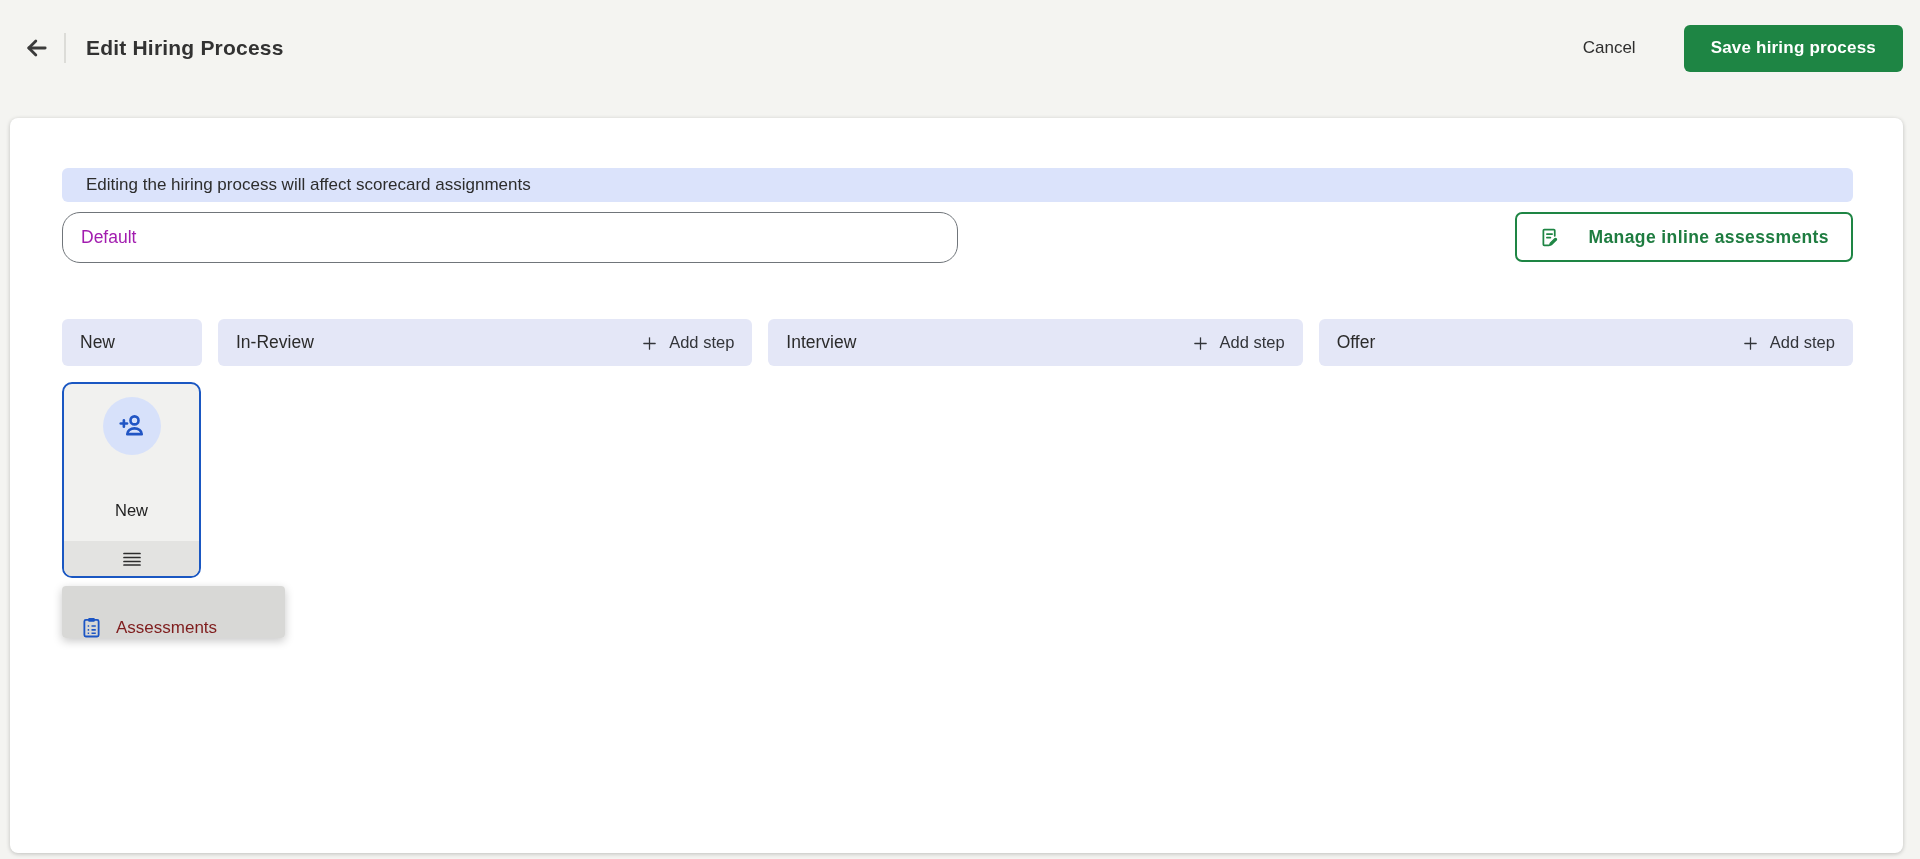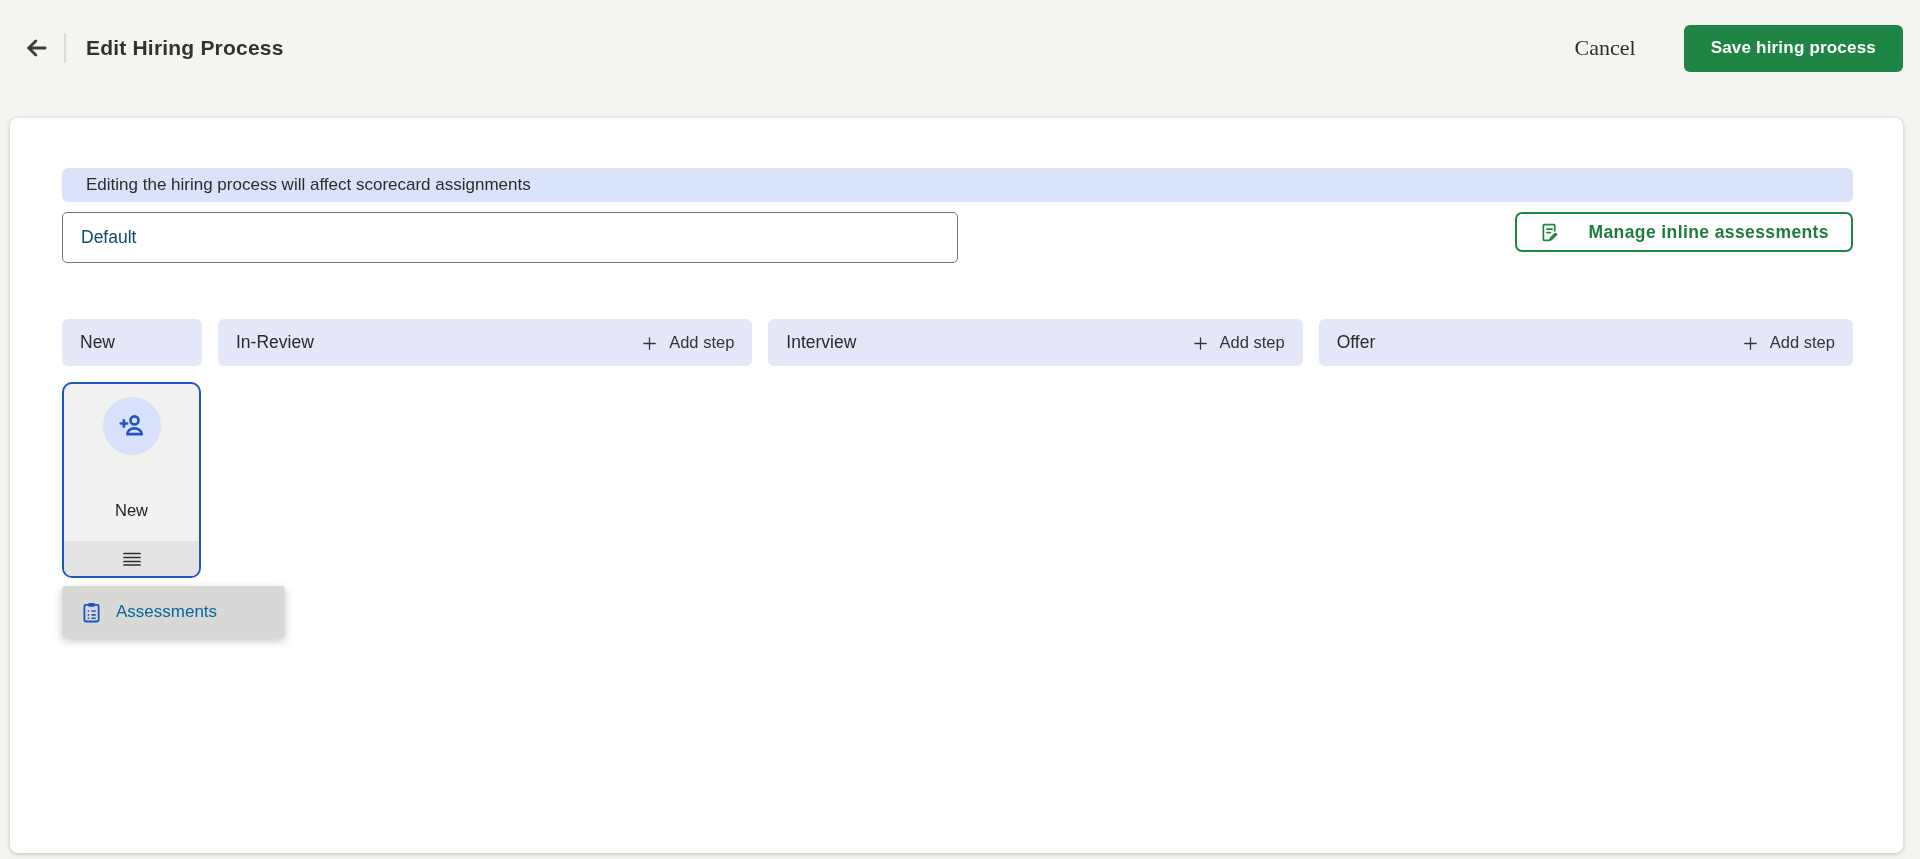--- a/index.html
+++ b/index.html
@@ -37,13 +37,13 @@
   }
   .header-spacer { flex:1; }
   .cancel-btn {
-    font-size:22px;
+    font-size:17px;
     color:#2e2e2e;
     background:transparent;
     border:none;
     padding:12px 24px;
     cursor:pointer;
-    font-family:Liberation Serif, serif;
+    font-family:Liberation Sans, sans-serif;
   }
   .save-btn {
     background:#1e8544;

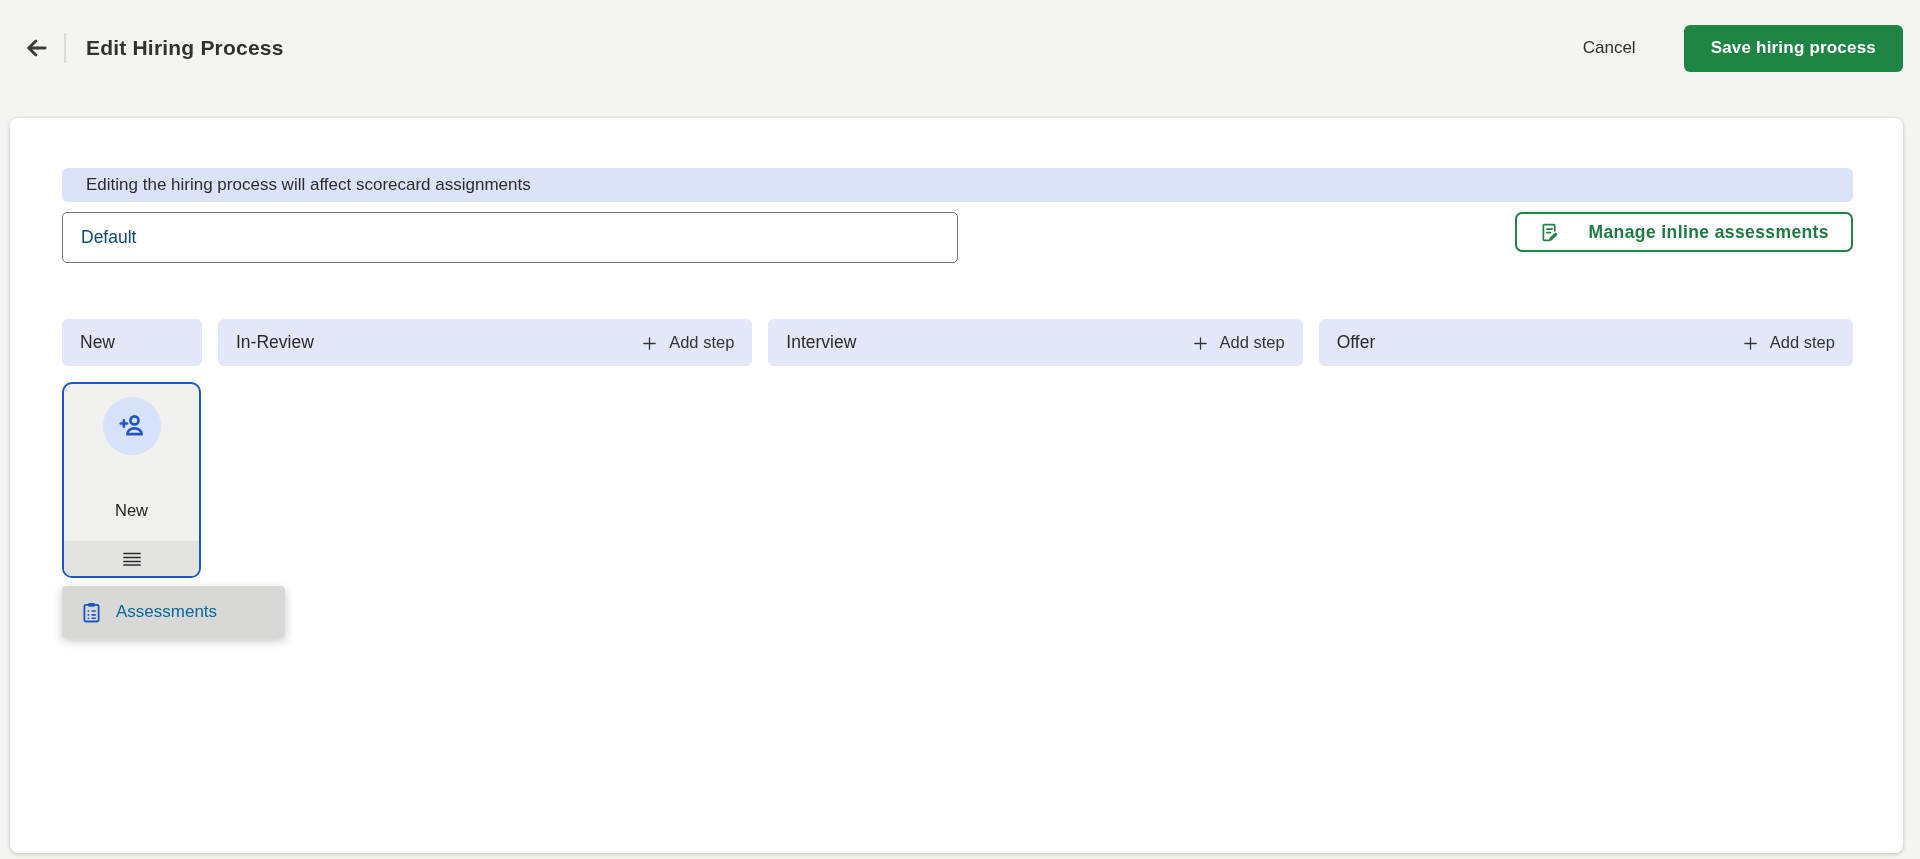--- a/index.html
+++ b/index.html
@@ -98,10 +98,10 @@
     width:896px;
     height:51px;
     border:1px solid #70757a;
-    border-radius:5px;
+    border-radius:18px;
     font-size:17.5px;
     padding:0 18px;
-    color:#0c4a6e;
+    color:#a21caf;
     font-family:inherit;
     background:#fff;
     outline:none;

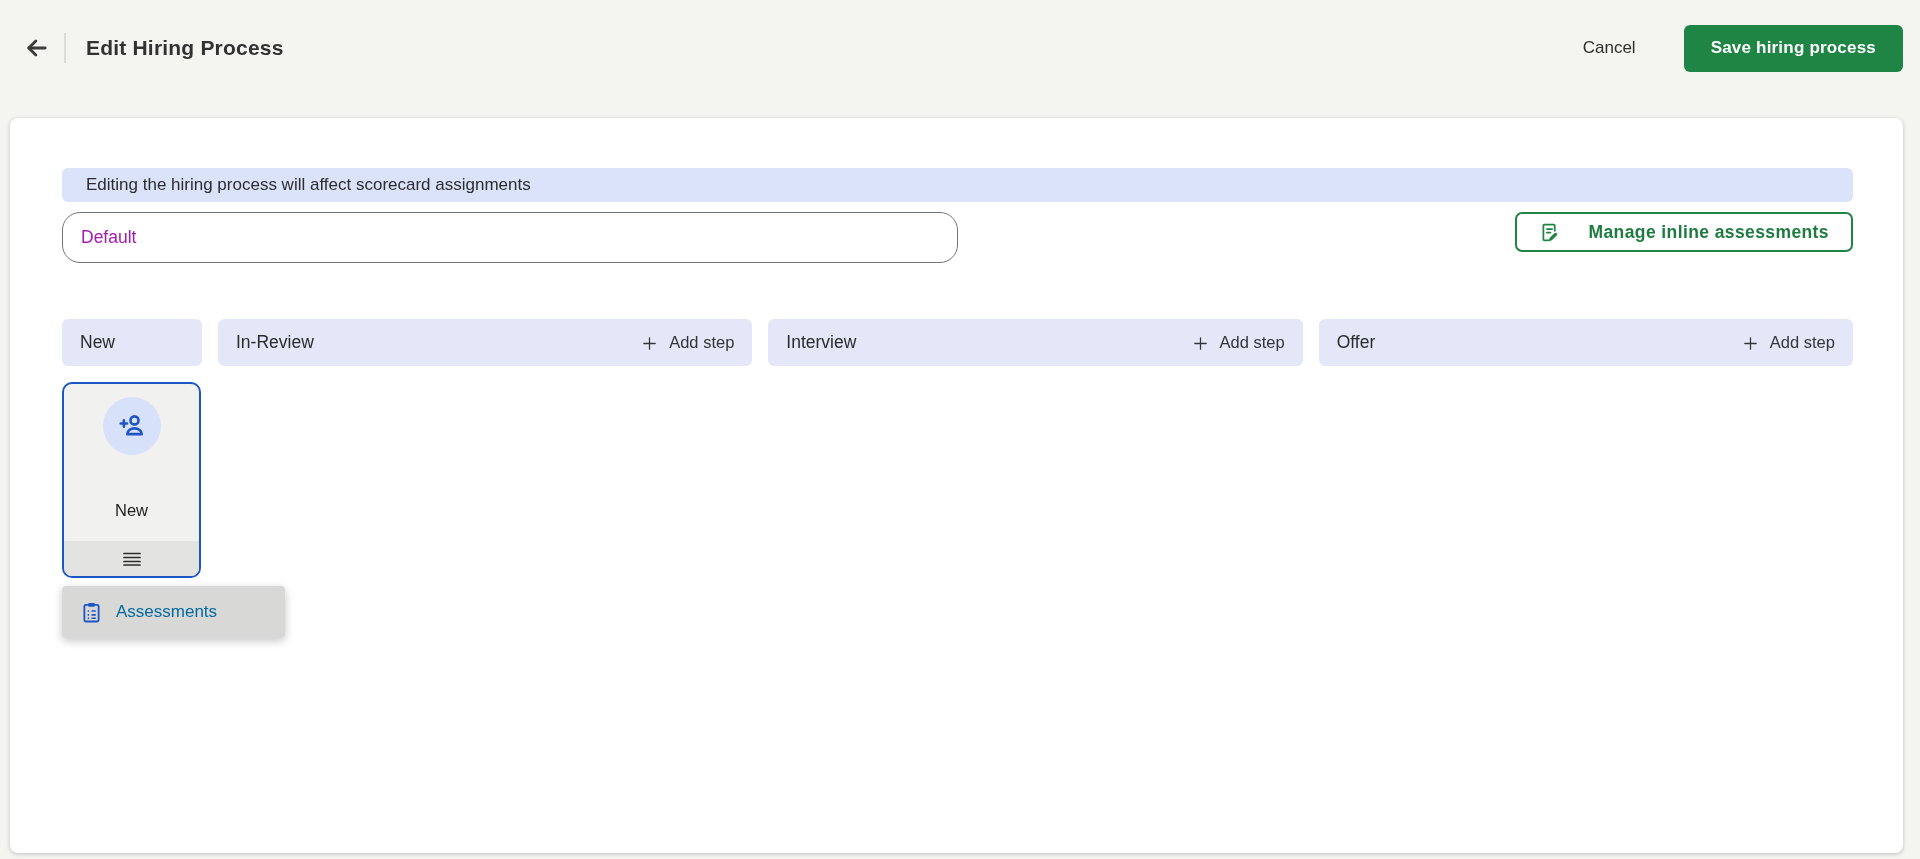--- a/index.html
+++ b/index.html
@@ -114,7 +114,7 @@
     color:#1e7c40;
     background:#ffffff;
     border-radius:7px;
-    height:40px;
+    height:50px;
     padding:8px 22px;
     font-size:17.5px;
     font-weight:700;

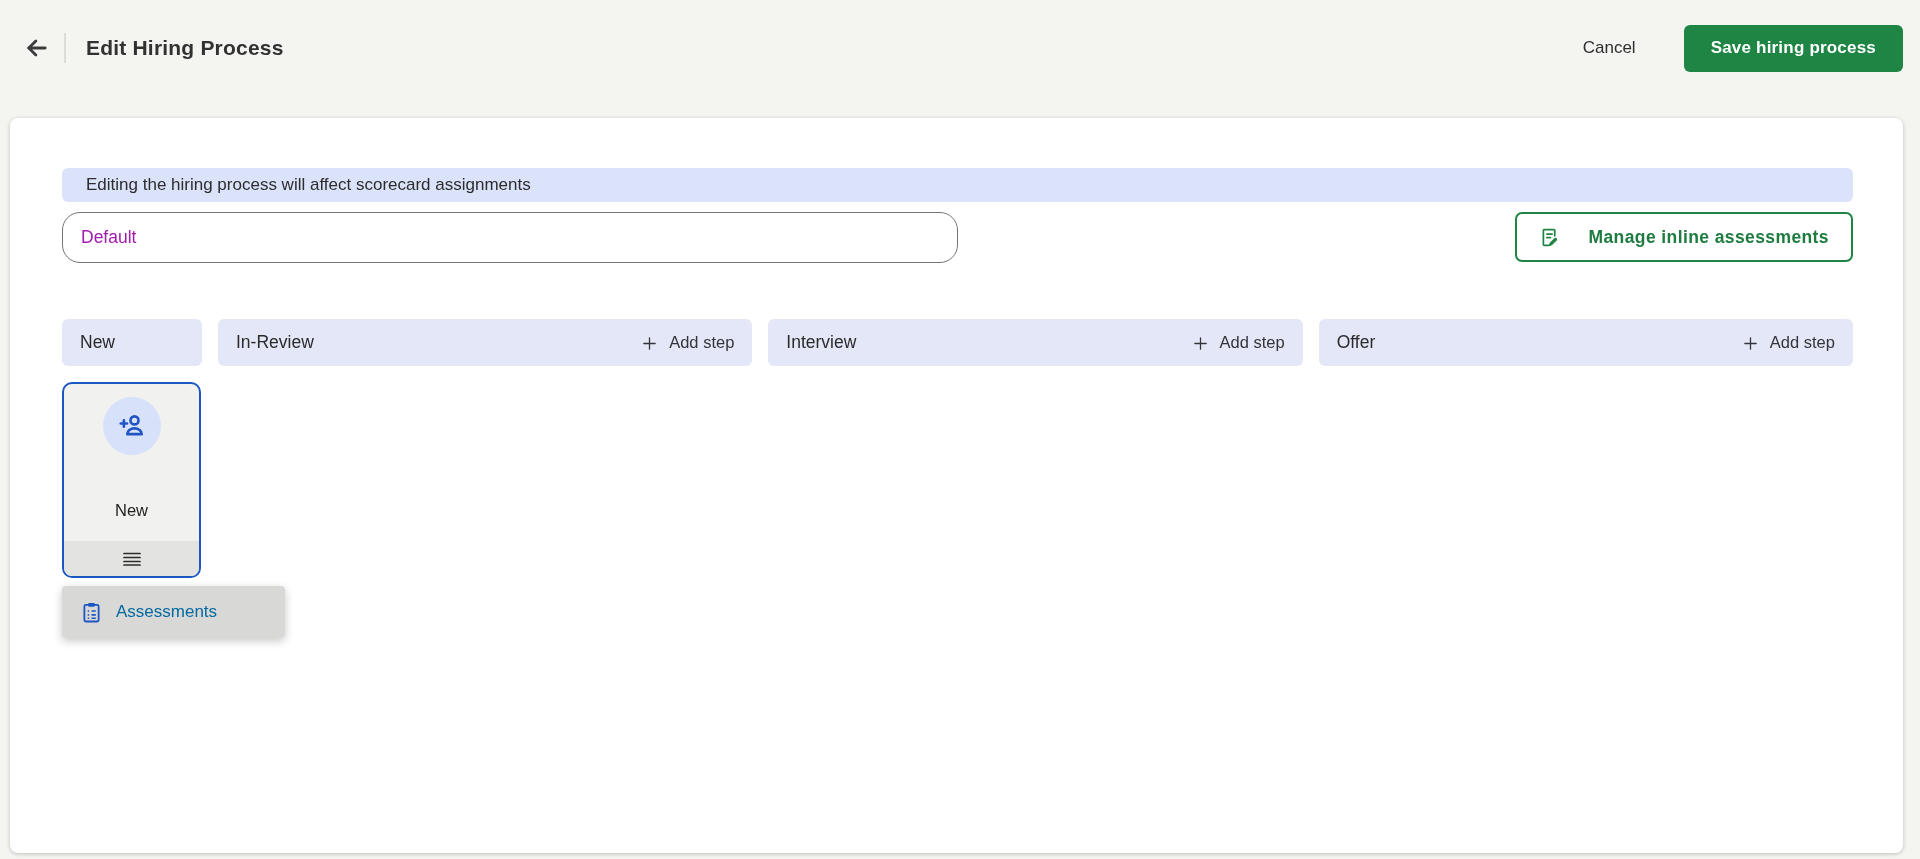--- a/index.html
+++ b/index.html
@@ -215,7 +215,8 @@
   }
   .menu-item.selected {
     background:#d8d8d6;
-    color:#0369a1;
+    color:#7f1d1d;
+    align-items:flex-end;
   }
 
   .icon { display:inline-flex; align-items:center; justify-content:center; }

